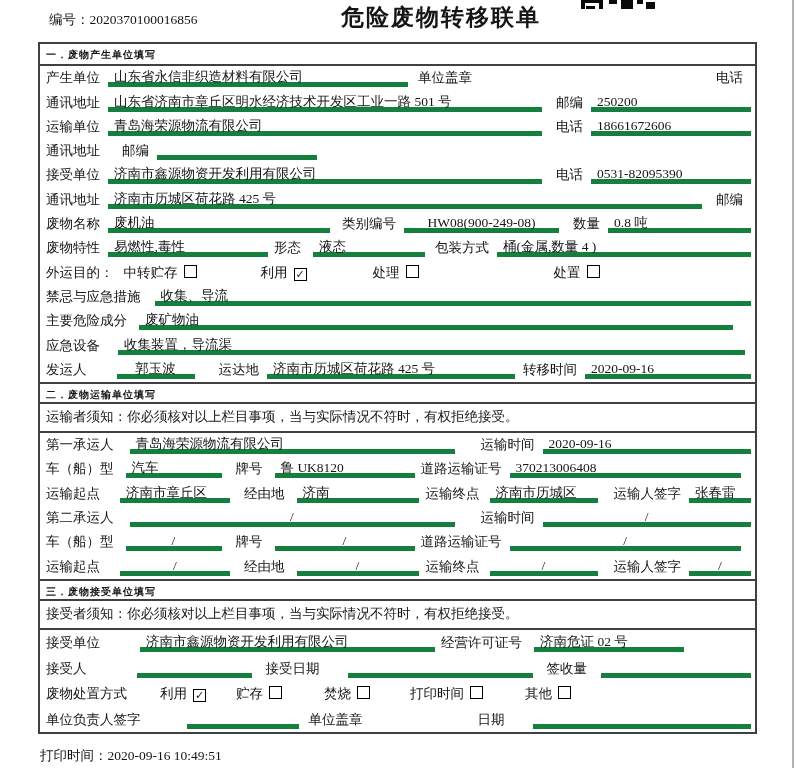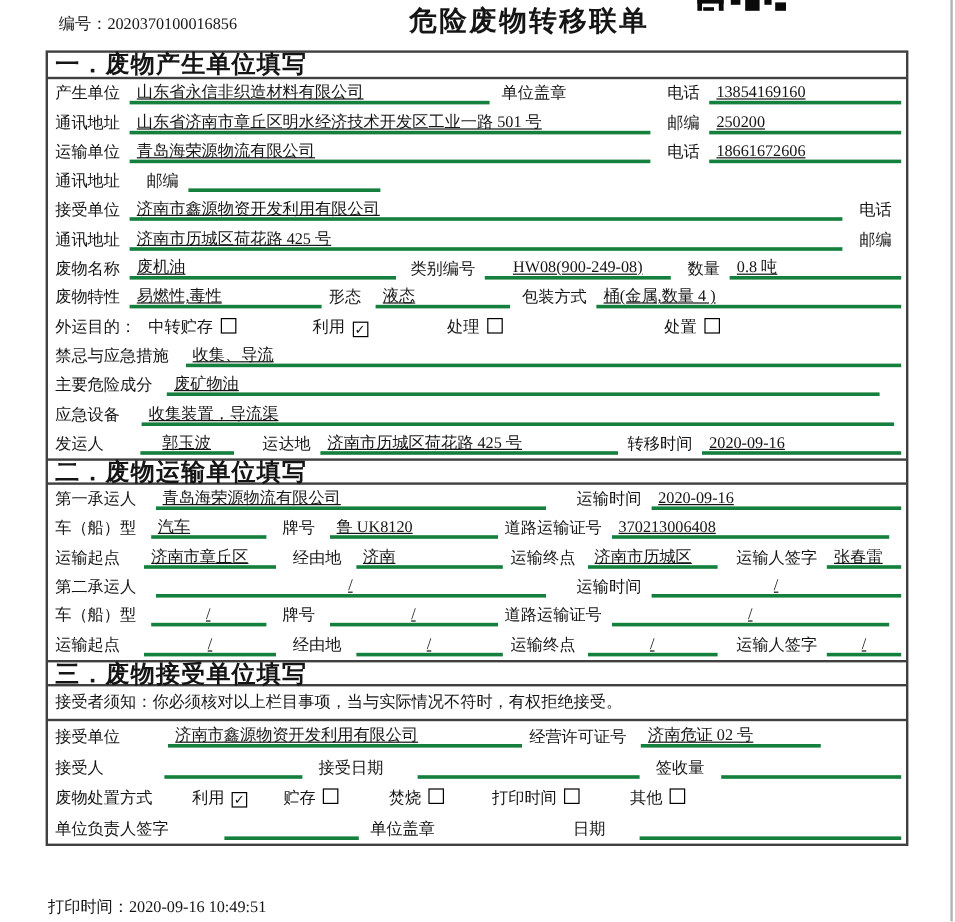--- a/index.html
+++ b/index.html
@@ -14,7 +14,7 @@
   .qr { position:absolute; left:578px; top:0; }
 
   .box { position:absolute; left:38px; top:42px; width:719px; border:2px solid #404040; background:#fff; }
-  .sec-h { height:22px; line-height:21px; font-weight:bold; font-size:20px; padding-left:6px; border-bottom:2px solid #404040; letter-spacing:1px; }
+  .sec-h { height:22px; line-height:21px; font-weight:bold; font-size:10px; padding-left:6px; border-bottom:2px solid #404040; letter-spacing:1px; }
   .sec-h.mid { border-top:2px solid #404040; }
   .notice { height:29px; display:flex; align-items:center; padding-left:6px; border-bottom:2px solid #404040; white-space:nowrap; }
 

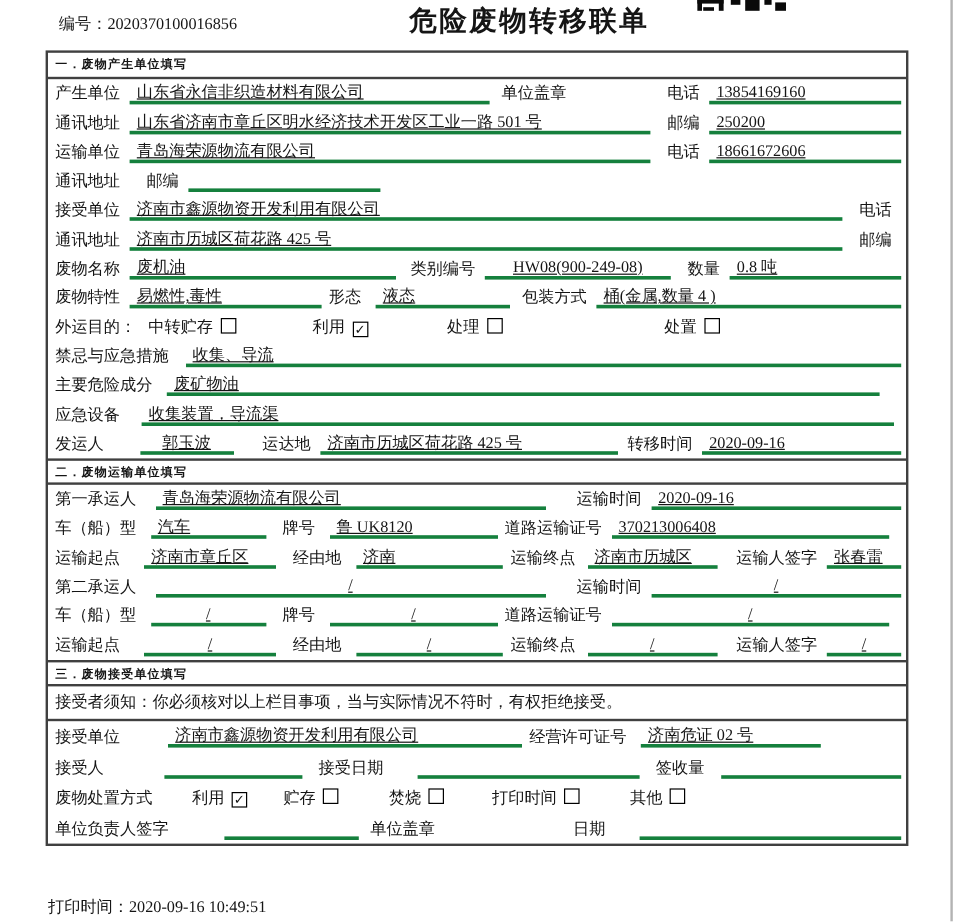--- a/index.html
+++ b/index.html
@@ -22,7 +22,7 @@
   .row3 { height:25.5px; }
   .lbl { white-space:nowrap; flex-shrink:0; line-height:19px; }
   .sp  { flex-shrink:0; }
-  .val { border-bottom:3px solid #15803d; height:19px; line-height:18px; padding-left:6px; white-space:nowrap; flex-shrink:0; overflow:visible;text-decoration:underline; }
+  .val { border-bottom:5px solid #15803d; height:19px; line-height:18px; padding-left:6px; white-space:nowrap; flex-shrink:0; overflow:visible; }
   .fill { flex:1 1 auto; min-width:0; }
   .c { text-align:center; padding-left:0; }
   .ra { margin-left:auto; }

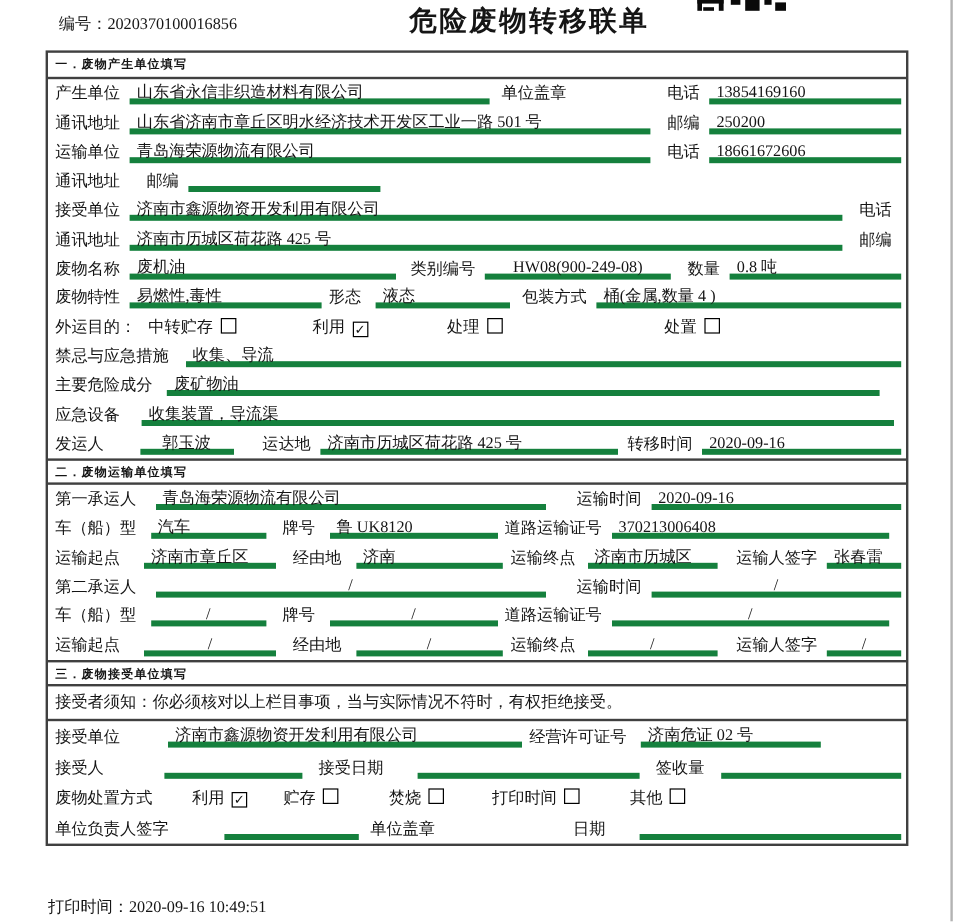--- a/index.html
+++ b/index.html
@@ -68,7 +68,6 @@
     <span class="lbl">单位盖章</span>
     <span class="lbl ra">电话</span>
     <span class="sp" style="width:8px"></span>
-    <span class="val" style="width:160px">13854169160</span>
   </div>
 
   <div class="row">

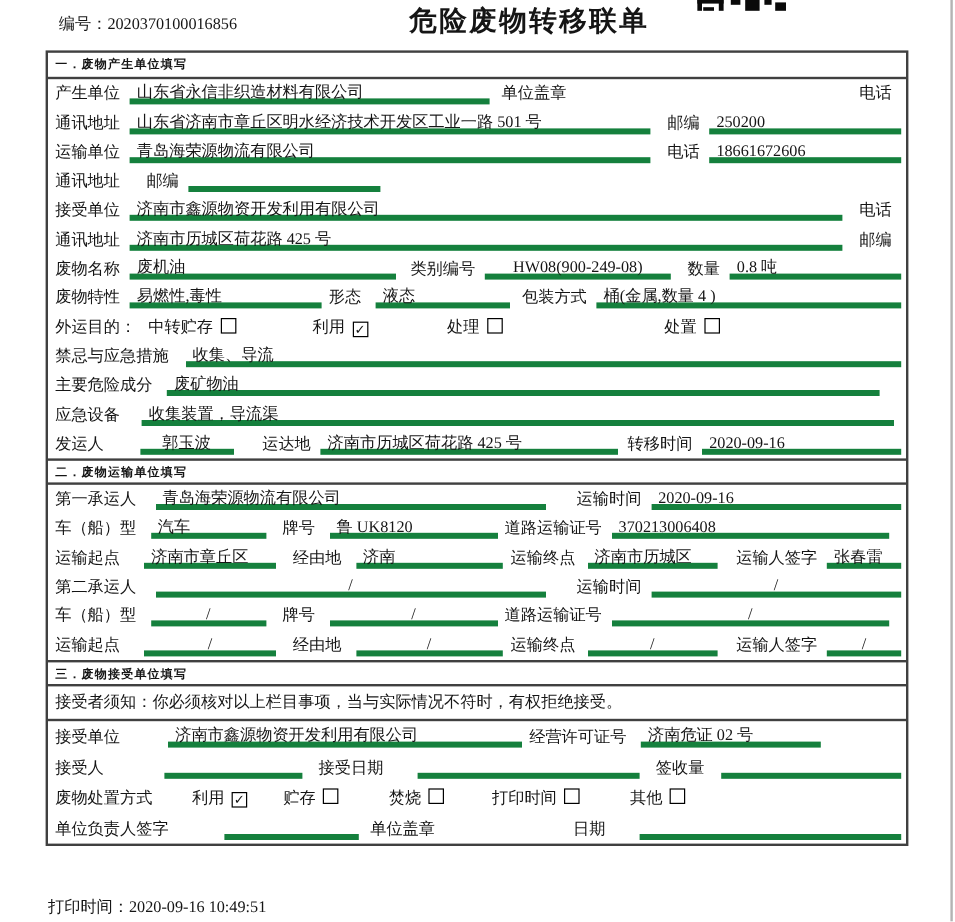--- a/index.html
+++ b/index.html
@@ -106,6 +106,7 @@
     <span class="sp" style="width:14px"></span>
     <span class="lbl">电话</span>
     <span class="sp" style="width:8px"></span>
+    <span class="val" style="width:160px">0531-82095390</span>
   </div>
 
   <div class="row">

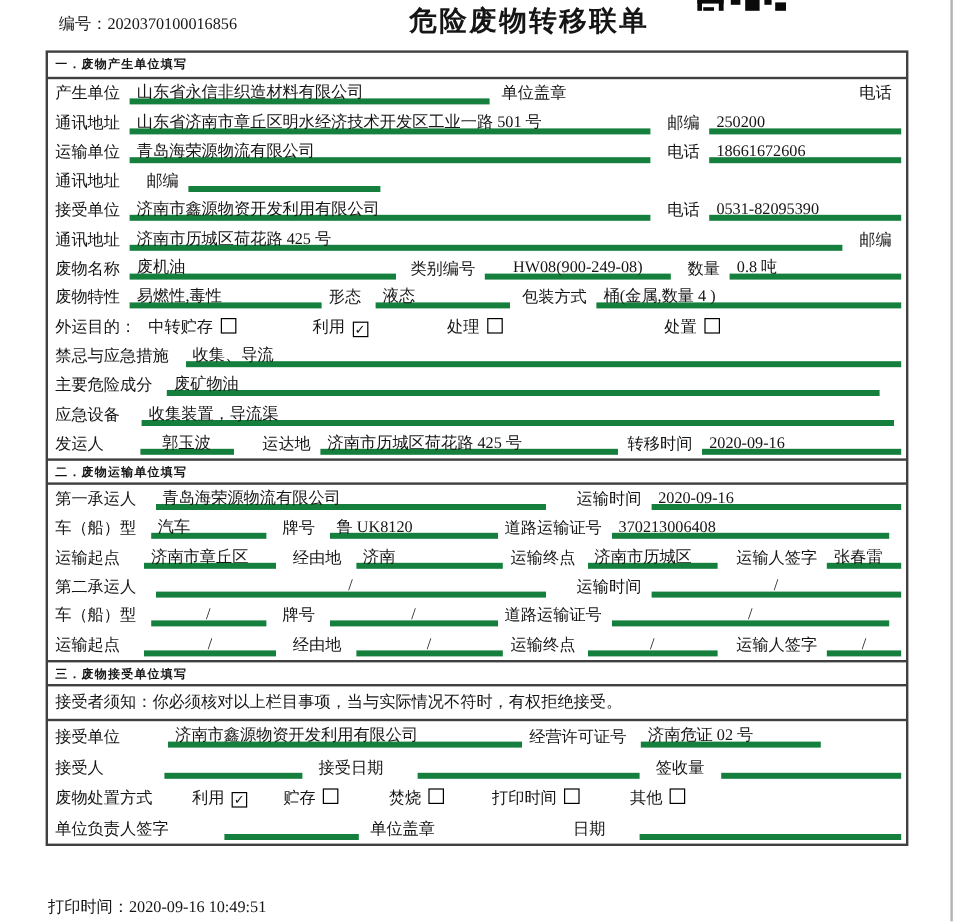--- a/index.html
+++ b/index.html
@@ -193,6 +193,7 @@
   </div>
 
   <div class="sec-h mid">二．废物运输单位填写</div>
+  <div class="notice">运输者须知：你必须核对以上栏目事项，当与实际情况不符时，有权拒绝接受。</div>
 
   <div class="row">
     <span class="lbl">第一承运人</span>

